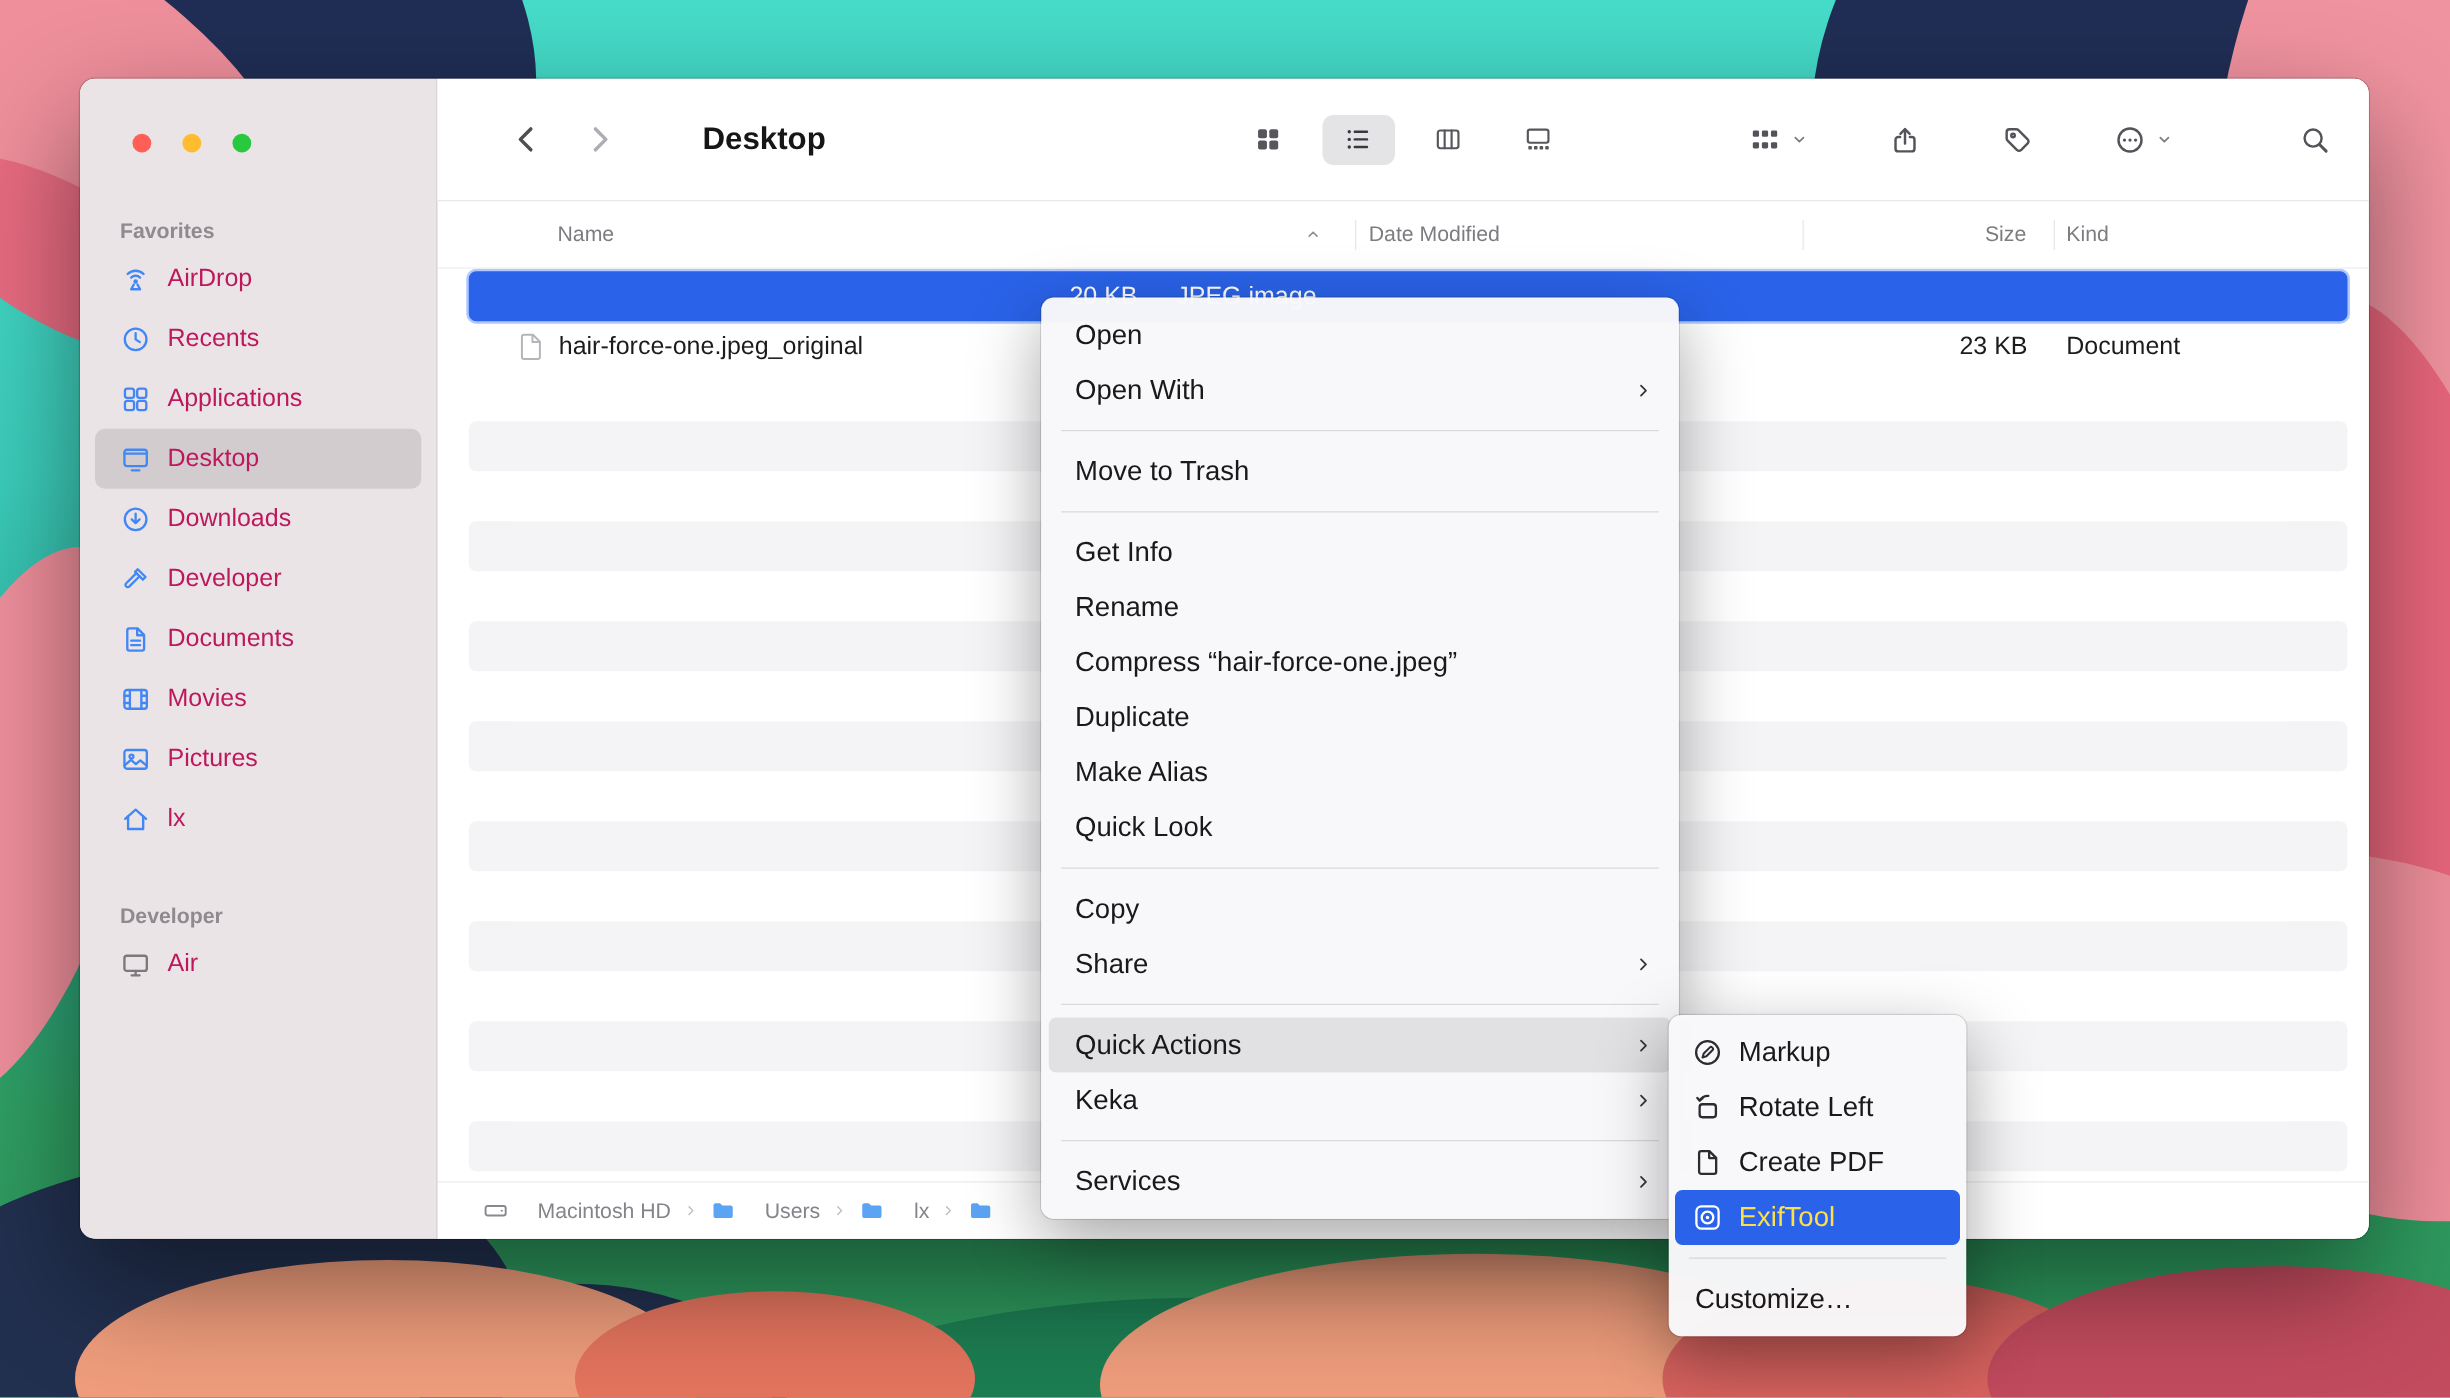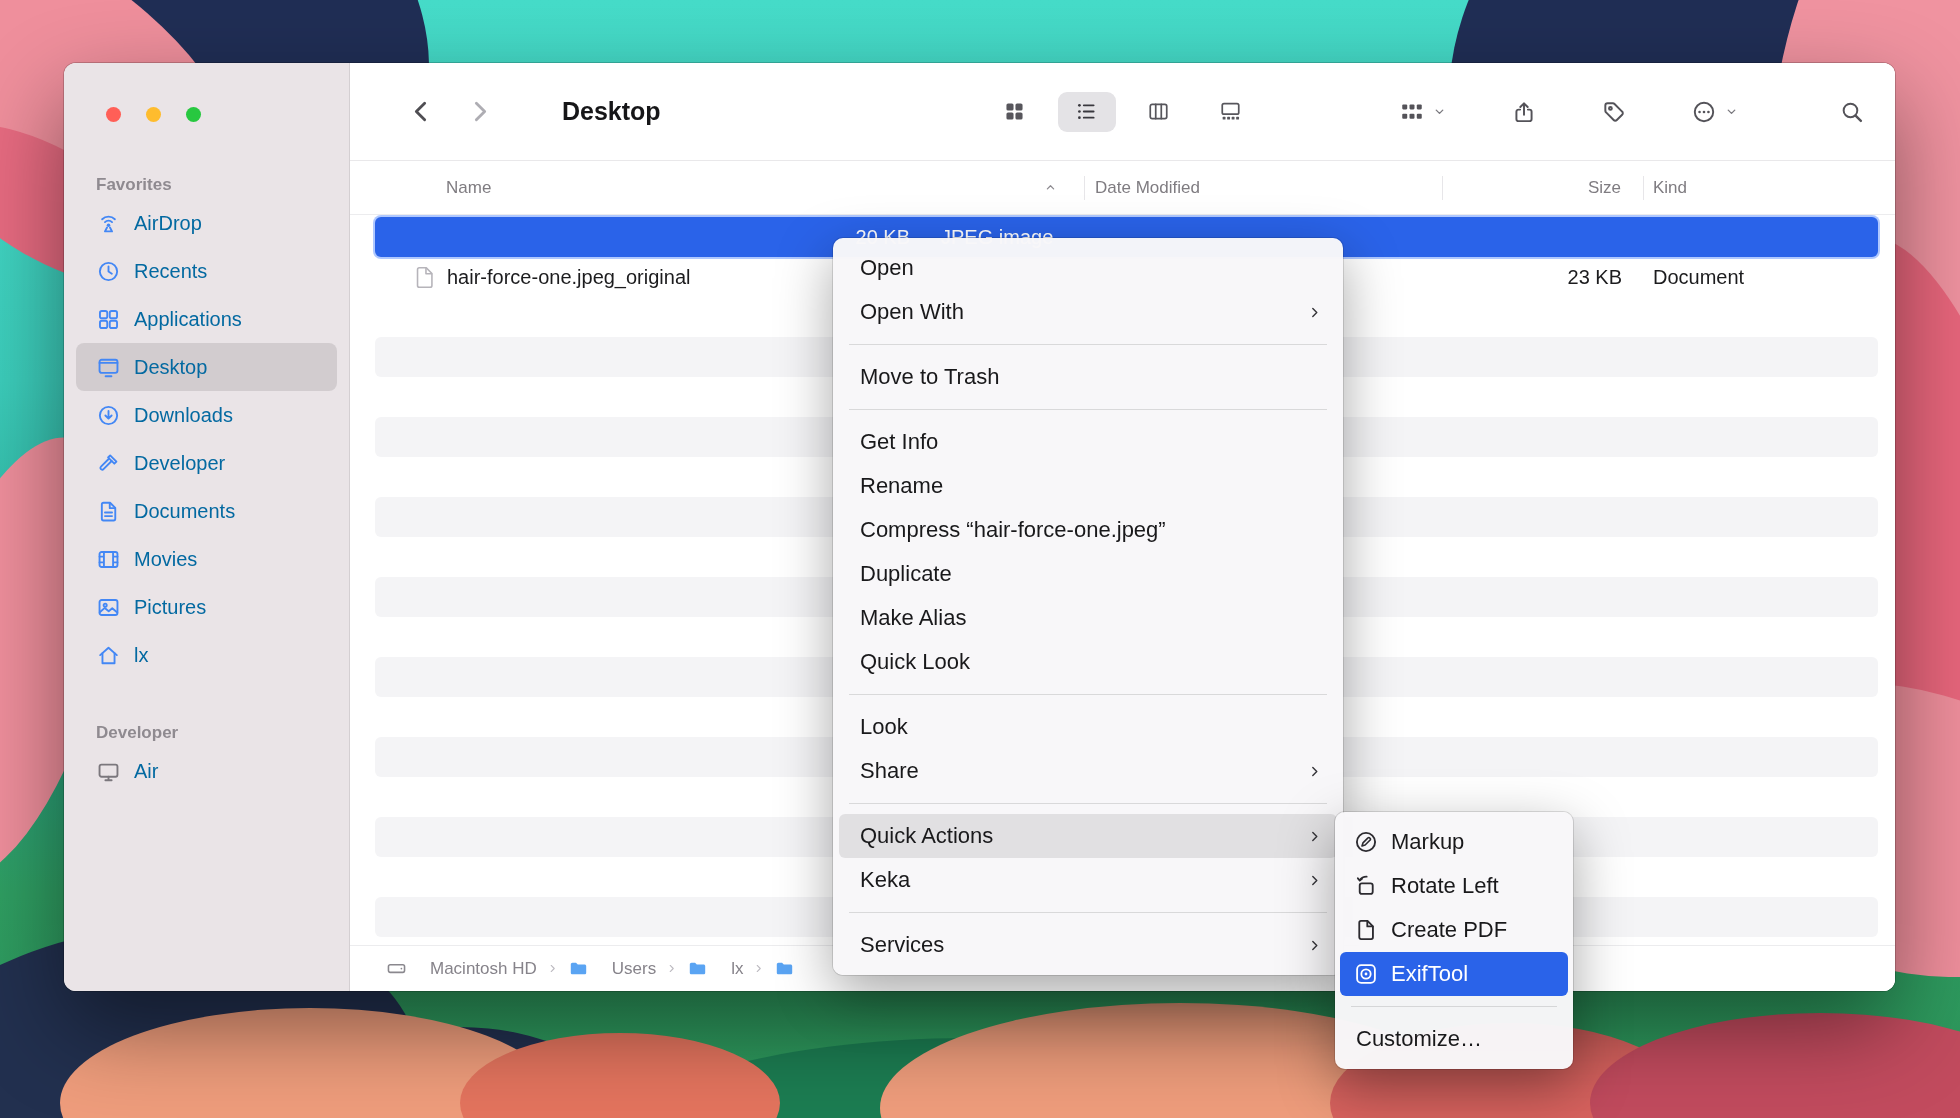--- a/index.html
+++ b/index.html
@@ -43,7 +43,7 @@
   .sb-header{font-size:17px;font-weight:700;color:#8f8a90;padding:0 0 4px 32px;height:24px;}
   .sb-header + .sb-header, .sb-item + .sb-header{margin-top:44px;}
   .sb-item{height:48px;margin:0 12px;border-radius:8px;display:flex;align-items:center;gap:13px;
-    padding-left:20px;font-size:20px;color:#0369a1;cursor:default;}
+    padding-left:20px;font-size:20px;color:#be185d;cursor:default;}
   .sb-item.selected{background:rgba(0,0,0,.10);}
   .sb-item svg{width:25px;height:25px;color:var(--sidebar_icon_blue,#4387f5);flex-shrink:0;}
   .sb-item.gray-icon svg{color:#7b777d;}

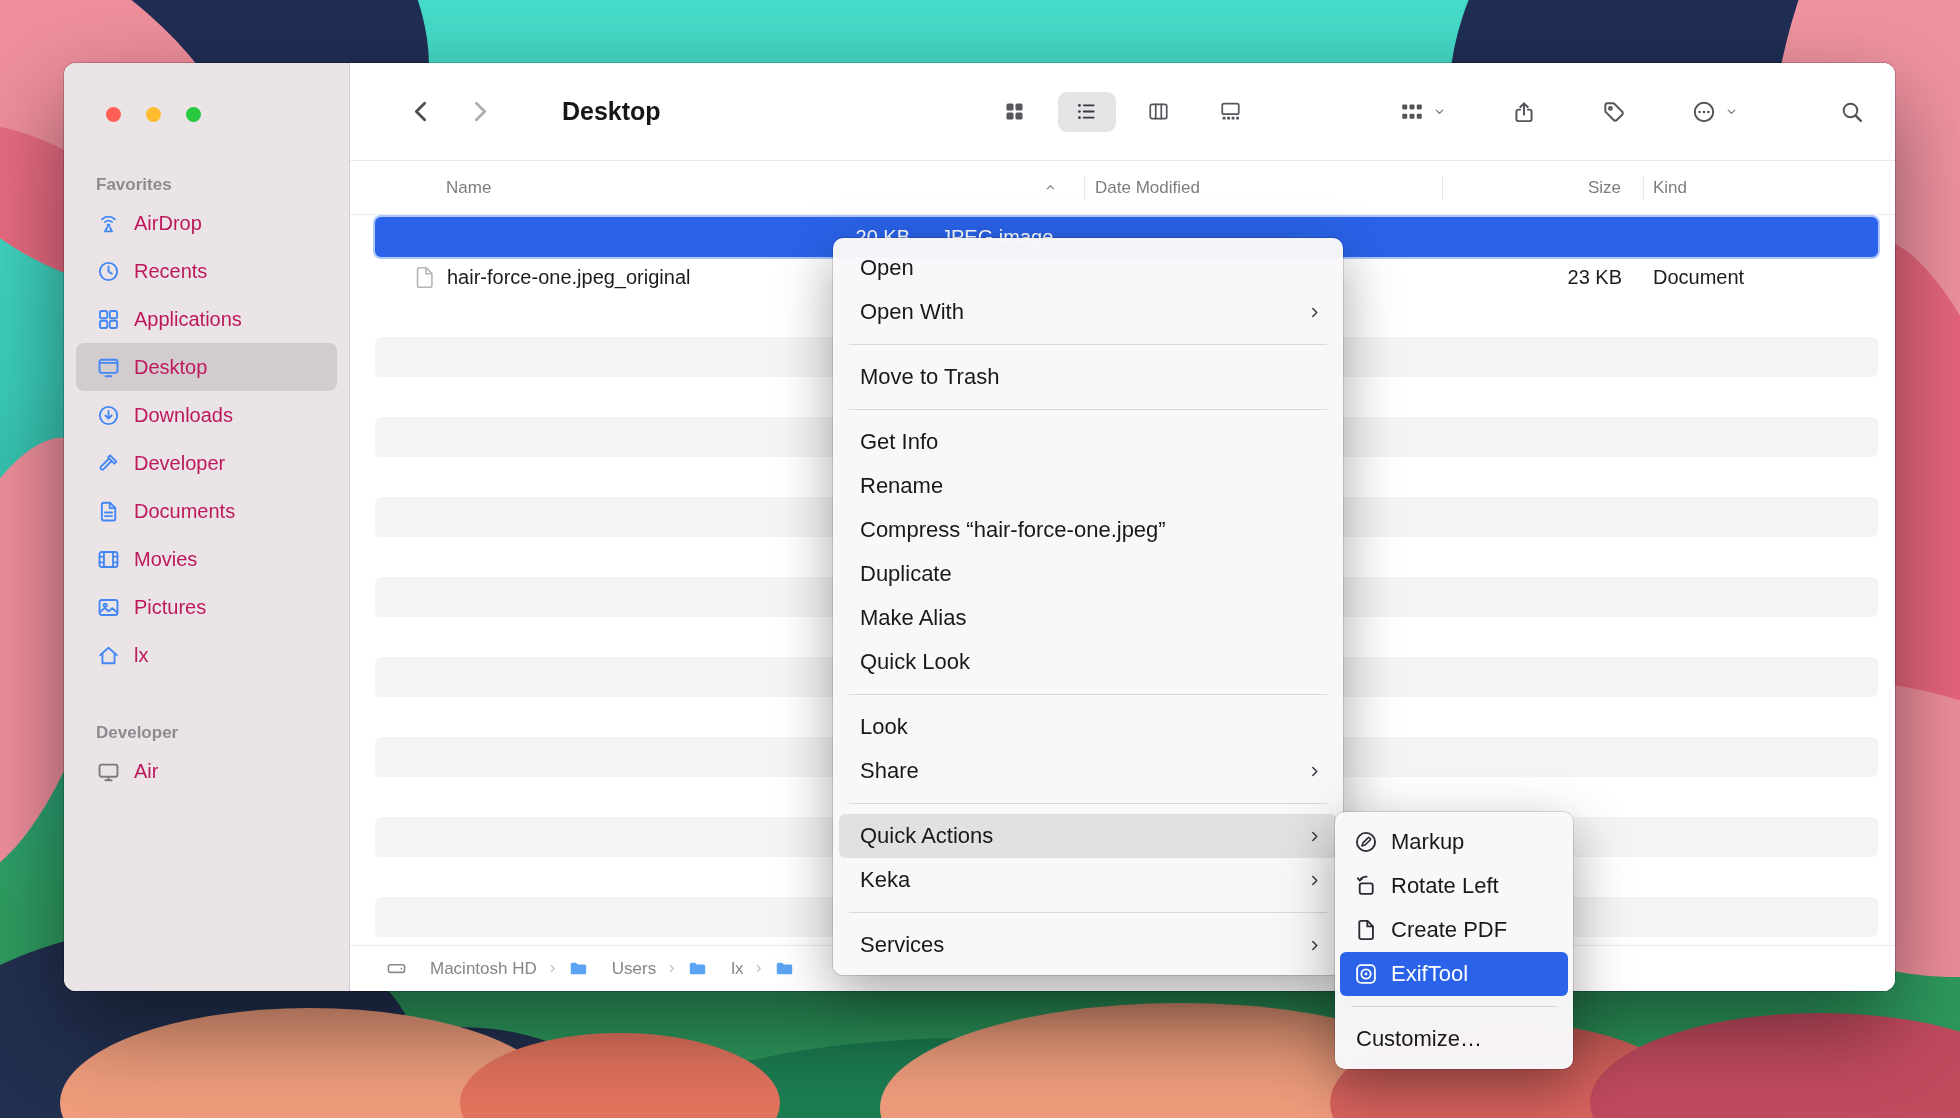--- a/index.html
+++ b/index.html
@@ -536,7 +536,7 @@
     </div>
     <div class="menu-sep"></div>
     <div class="menu-item">
-      <span>Look</span>
+      <span>Copy</span>
     </div>
     <div class="menu-item">
       <span>Share</span>

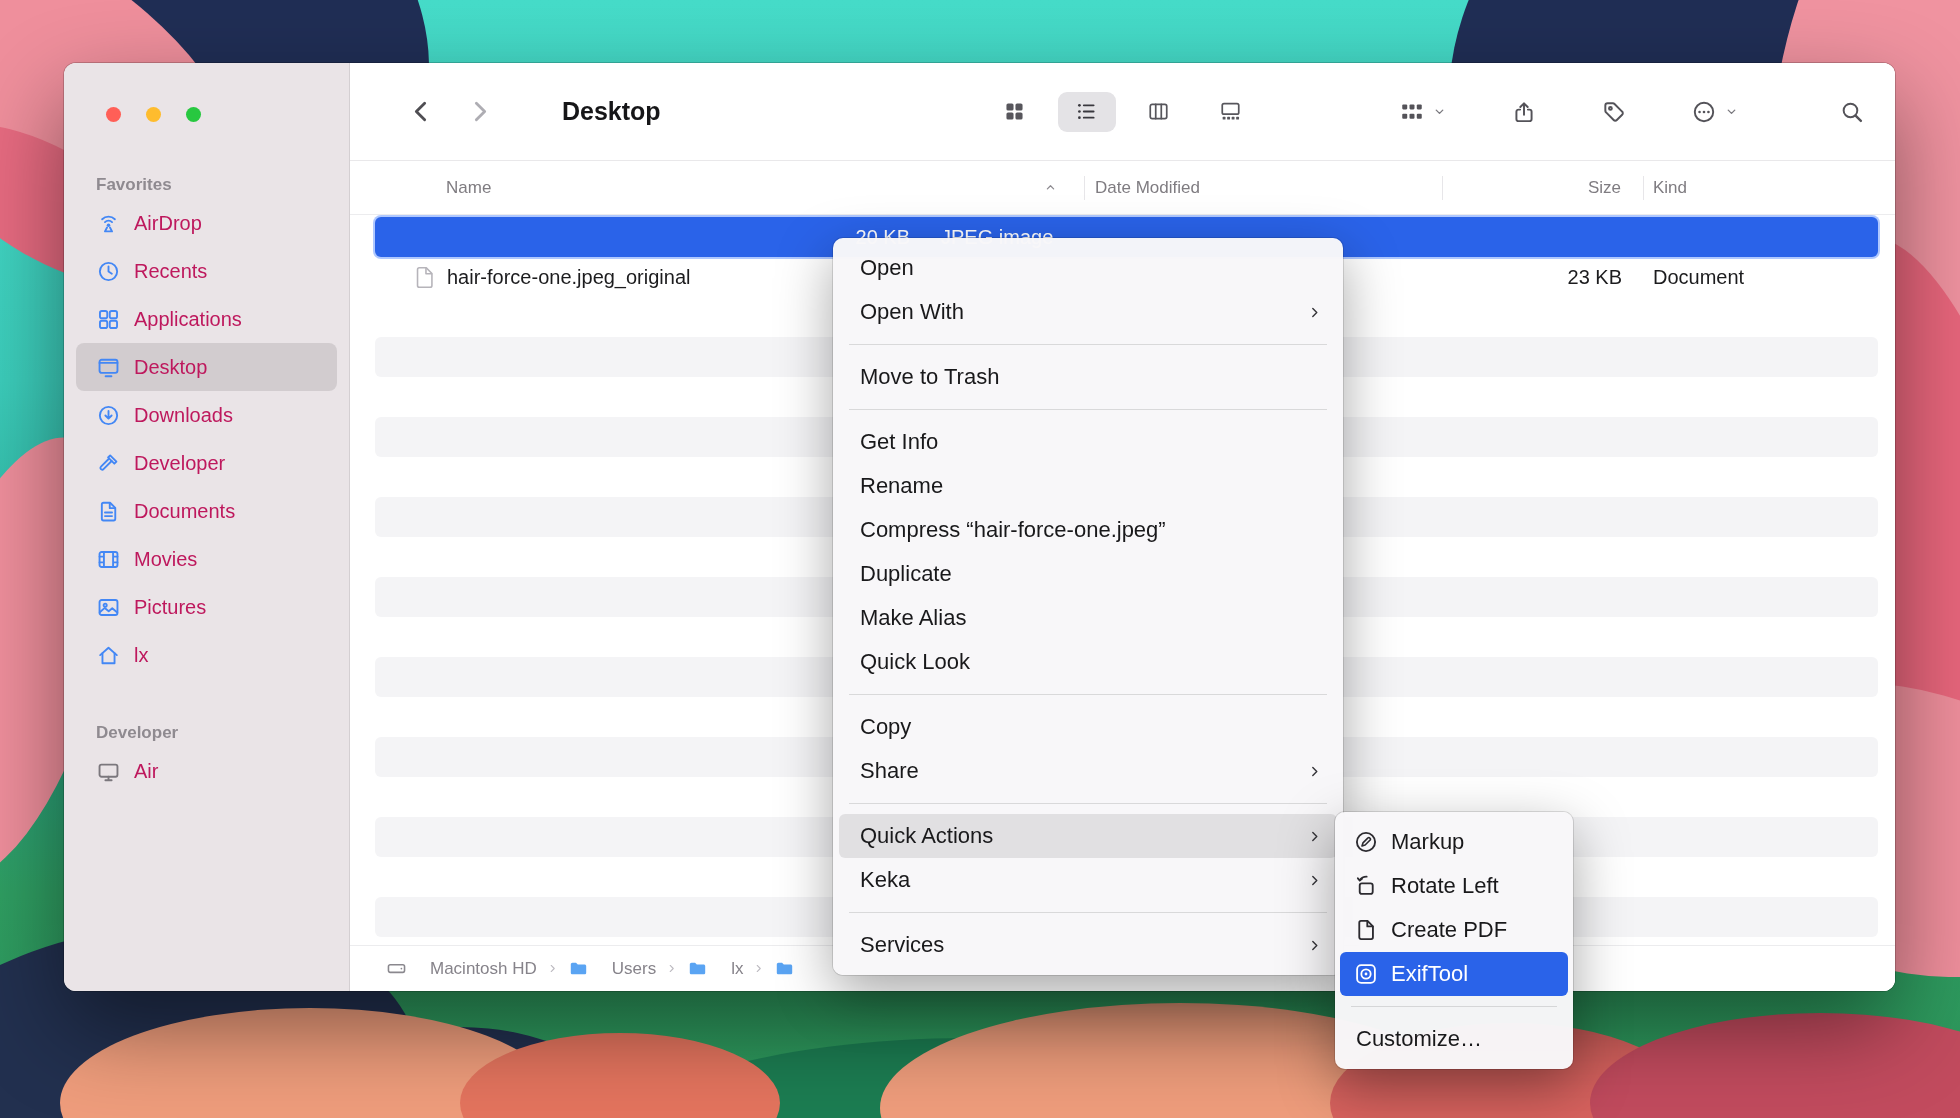--- a/index.html
+++ b/index.html
@@ -121,7 +121,7 @@
   .sub-item{height:44px;margin:0 5px;border-radius:6px;display:flex;align-items:center;gap:12px;padding:0 10px 0 13px;}
   .sub-item .si-ic{display:flex;color:#2c2b30;}
   .sub-item .si-ic svg{width:26px;height:26px;}
-  .sub-item.hl-blue{background:var(--selection_blue,#2a63e9);color:#ffffff;}
+  .sub-item.hl-blue{background:var(--selection_blue,#2a63e9);color:#fde047;}
   .sub-item.hl-blue .si-ic{color:#fff;}
   .sub-item.no-icon{padding-left:16px;}
 </style>

